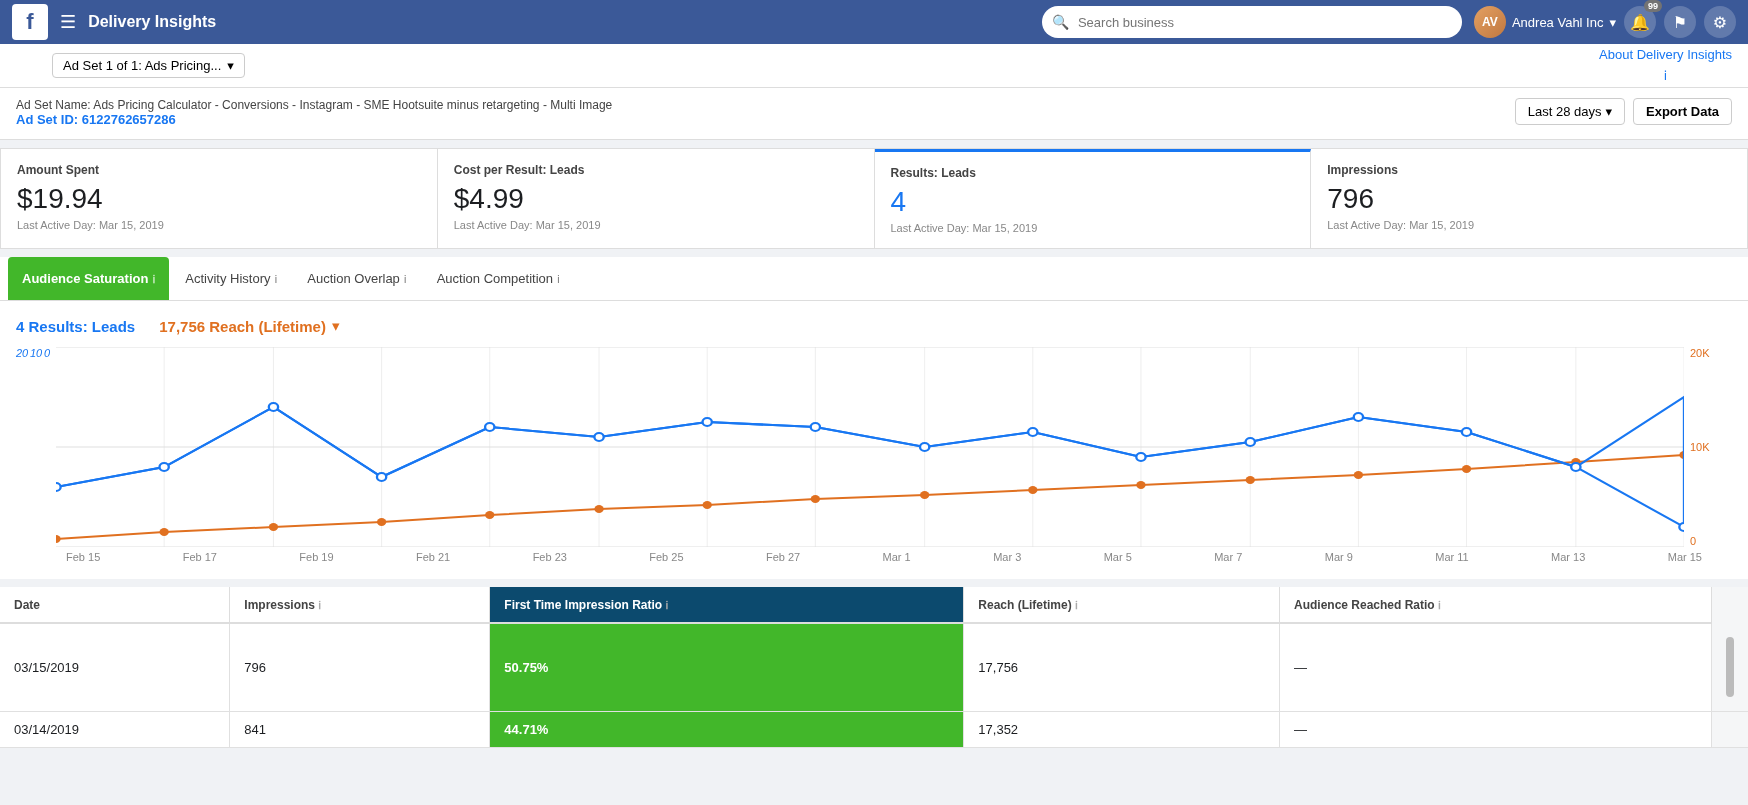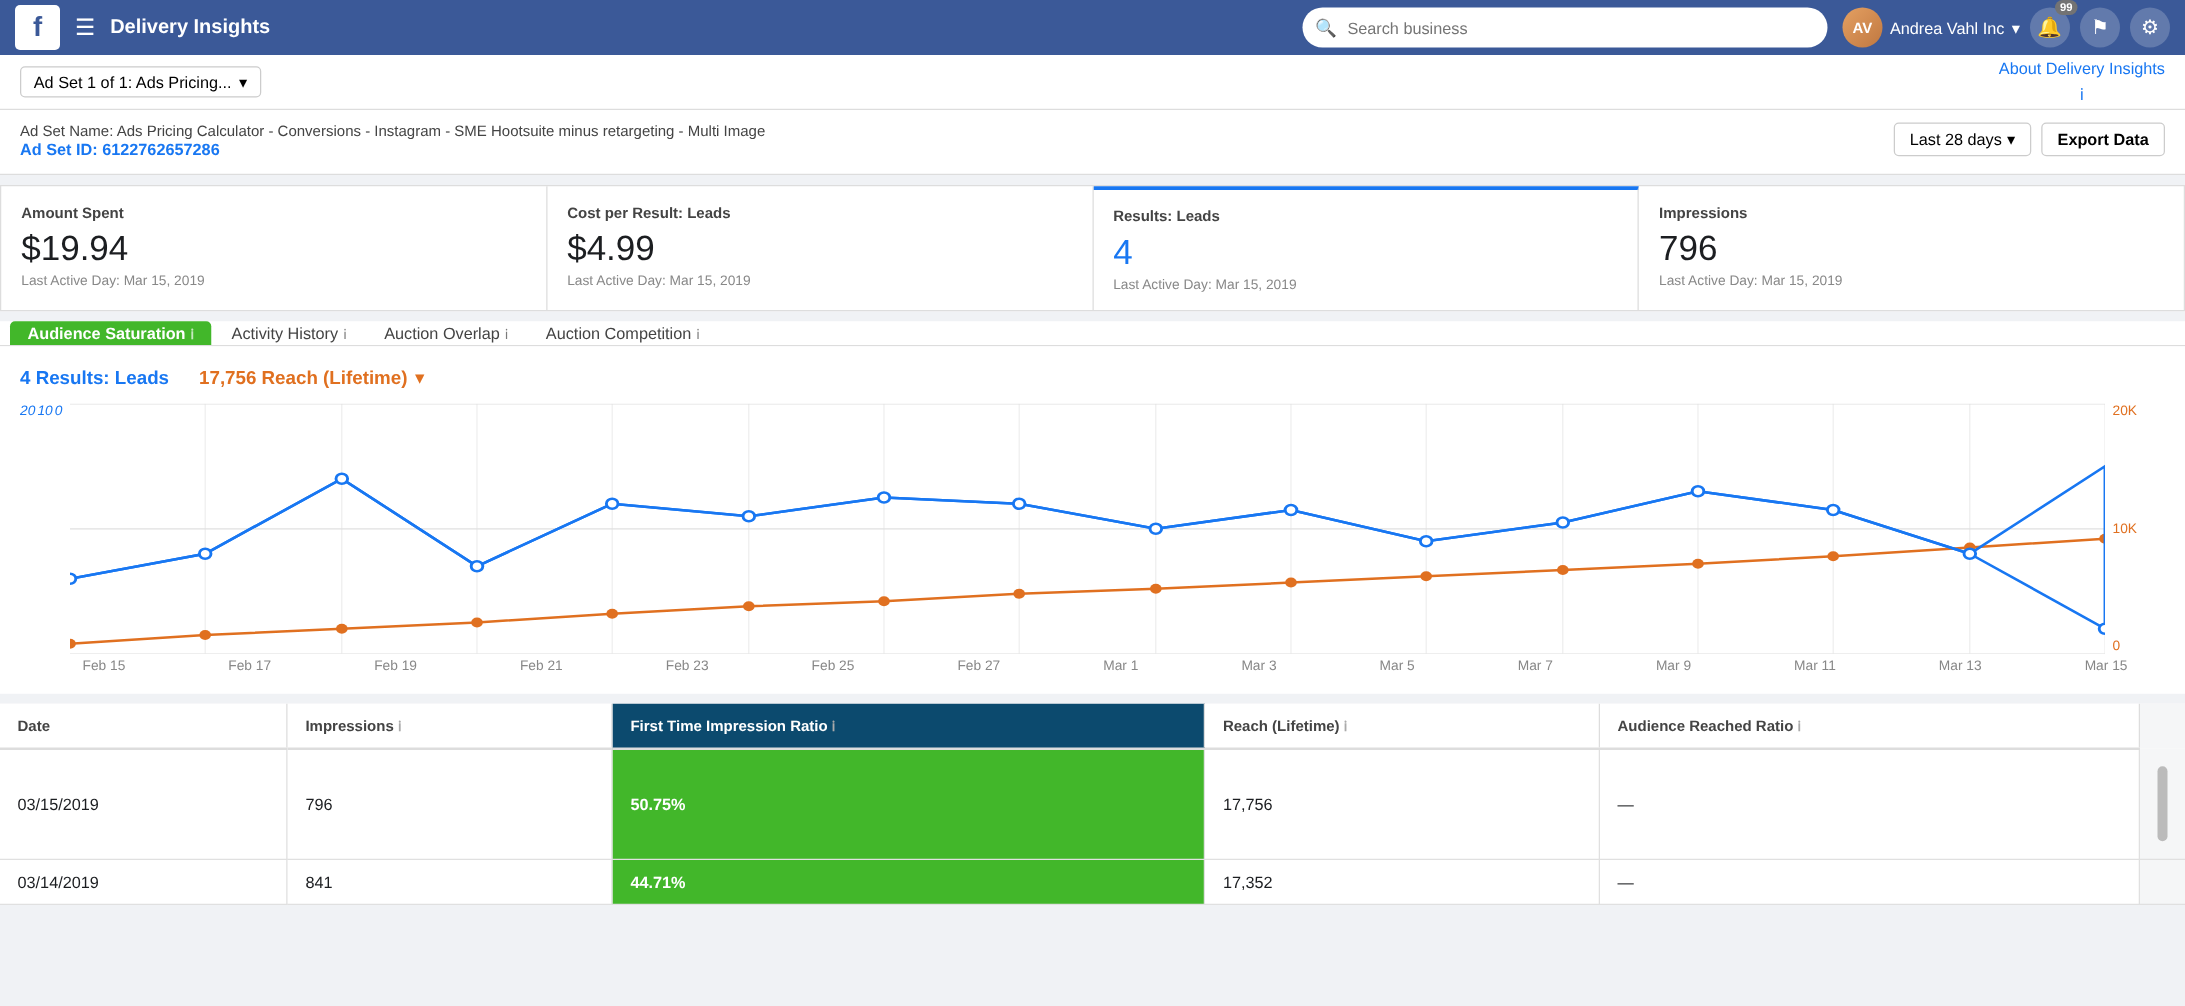--- a/index.html
+++ b/index.html
@@ -88,6 +88,7 @@
       border: 1px solid #ccc; border-radius: 4px;
       padding: 4px 10px; cursor: pointer; background: white;
       font-size: 13px;
+      margin-left: 36px;
     }
     .about-link {
       font-size: 13px; color: #1877f2; cursor: pointer; display: flex; align-items: center; gap: 4px; flex-direction: column;

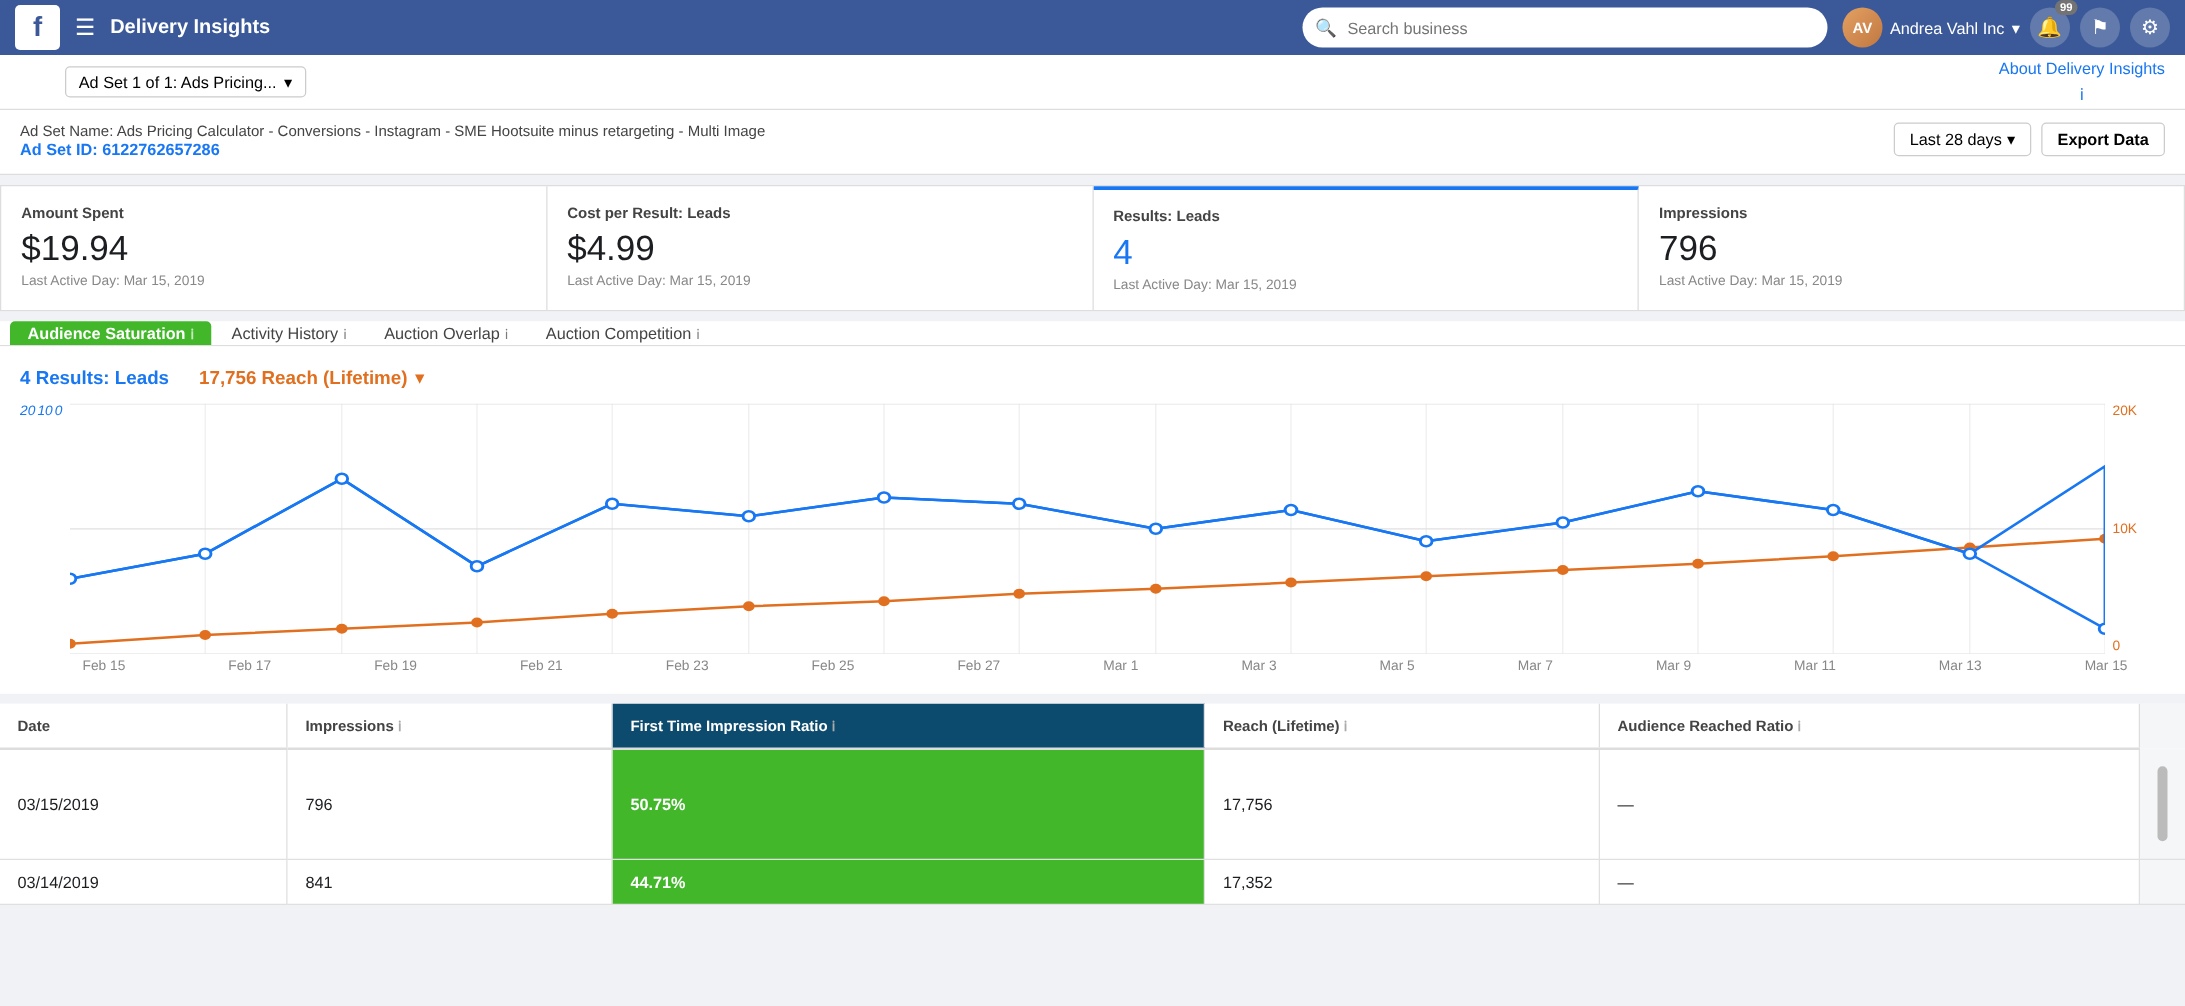--- a/index.html
+++ b/index.html
@@ -143,7 +143,7 @@
       margin-top: 8px;
     }
     .tab {
-      padding: 2px 14px;
+      padding: 14px 14px;
       font-size: 13px;
       cursor: pointer;
       display: flex; align-items: flex-end; gap: 4px;

